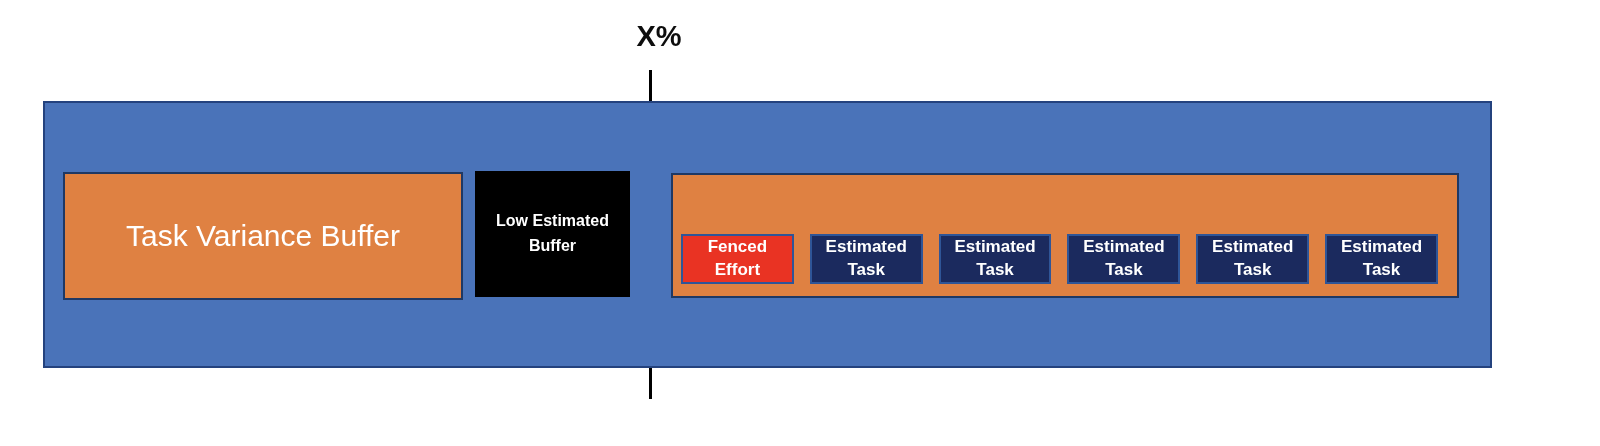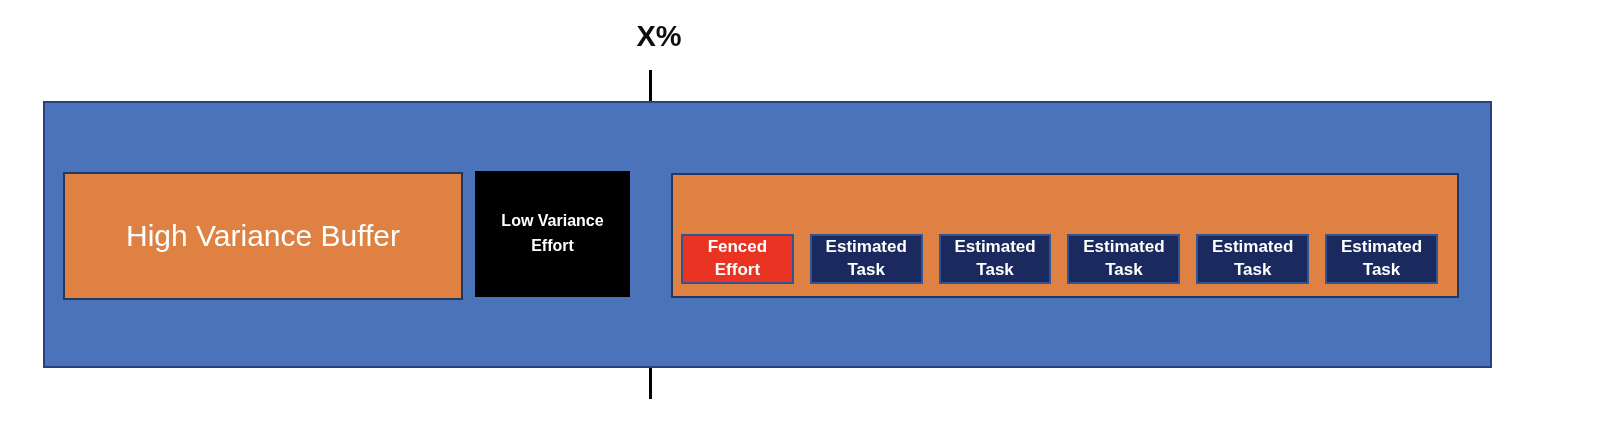--- a/index.html
+++ b/index.html
@@ -108,7 +108,7 @@
 
   <div class="outer-rect">
 
-    <div class="inner-box hvb">High Variance Buffer</div>
+    <div class="inner-box hvb">Task Variance Buffer</div>
 
     <div class="inner-box lvb">Low Variance Effort</div>
 

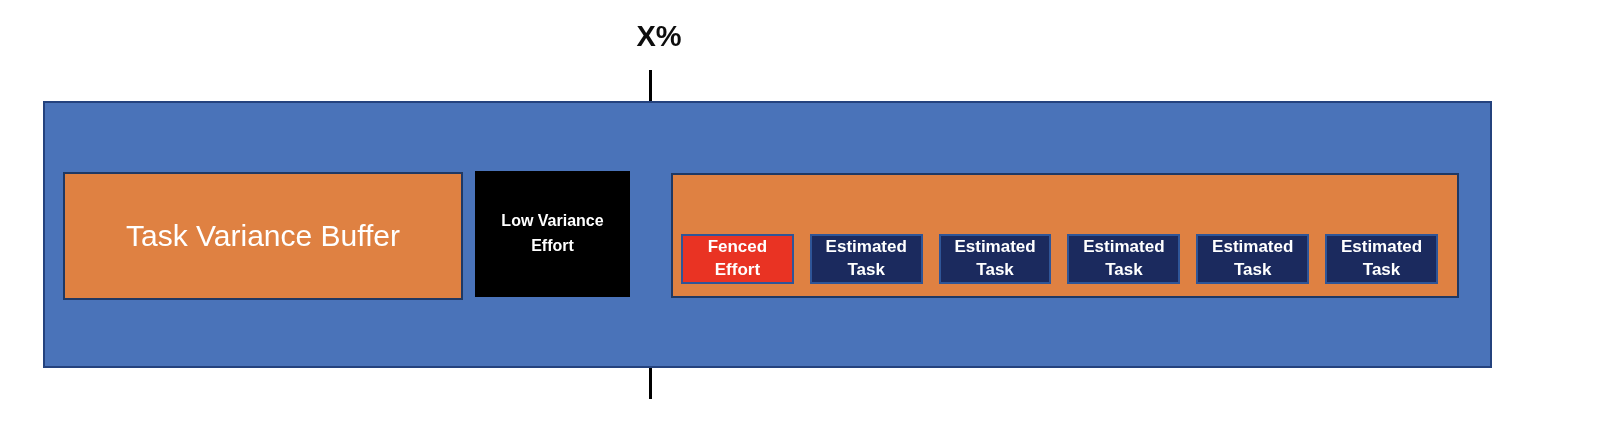--- a/index.html
+++ b/index.html
@@ -110,7 +110,7 @@
 
     <div class="inner-box hvb">Task Variance Buffer</div>
 
-    <div class="inner-box lvb">Low Variance Effort</div>
+    <div class="inner-box lvb">Low Estimated Buffer</div>
 
     <div class="cp">
       <div class="cp-row">

